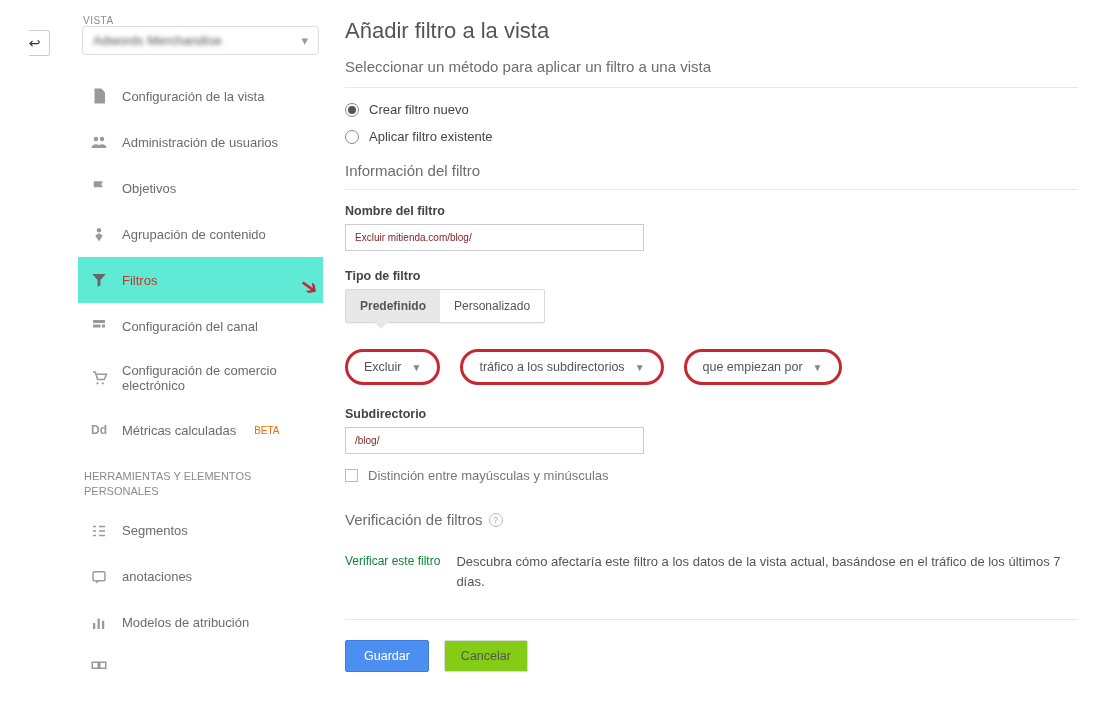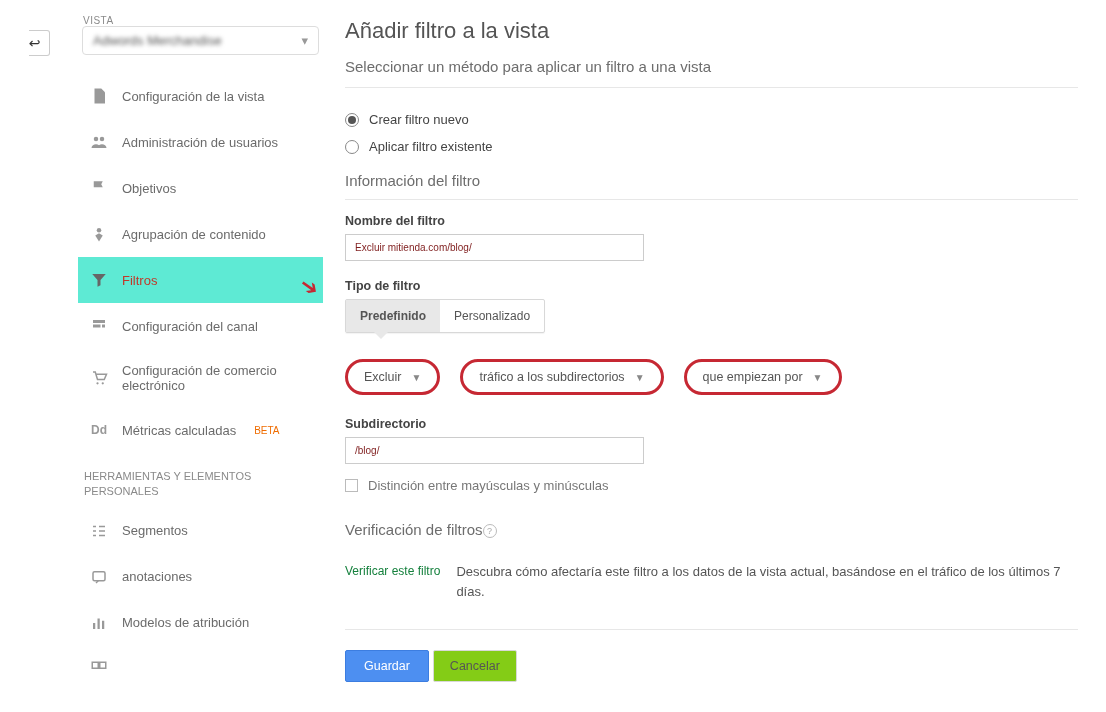--- a/index.html
+++ b/index.html
@@ -19,7 +19,7 @@
     .beta { color:#ef6c00; font-size:10px; margin-left:4px;}
     .main { flex:1; padding: 18px 28px 0 22px; border-left:0px solid #e5e5e5; overflow:hidden;}
     .main h1 { font-size:22px; font-weight:400; color:#545454; margin-bottom:14px;}
-    .subhead { font-size:15px; color:#6d6d6d; border-bottom:1px solid #e7e7e7; padding-bottom:12px; margin-bottom:24px;}
+    .subhead { font-size:15px; color:#6d6d6d; border-bottom:1px solid #e7e7e7; padding-bottom:12px; margin-bottom:14px;}
     .radios label { display:flex; align-items:center; gap:10px; margin-bottom:12px; color:#444; font-size:13px; cursor:pointer;}
     .radio-dot { width:14px; height:14px; border:1px solid #888; border-radius:50%; display:inline-flex; align-items:center; justify-content:center;}
     .radio-dot.sel::after{content:""; width:8px; height:8px; background:#555; border-radius:50%;}

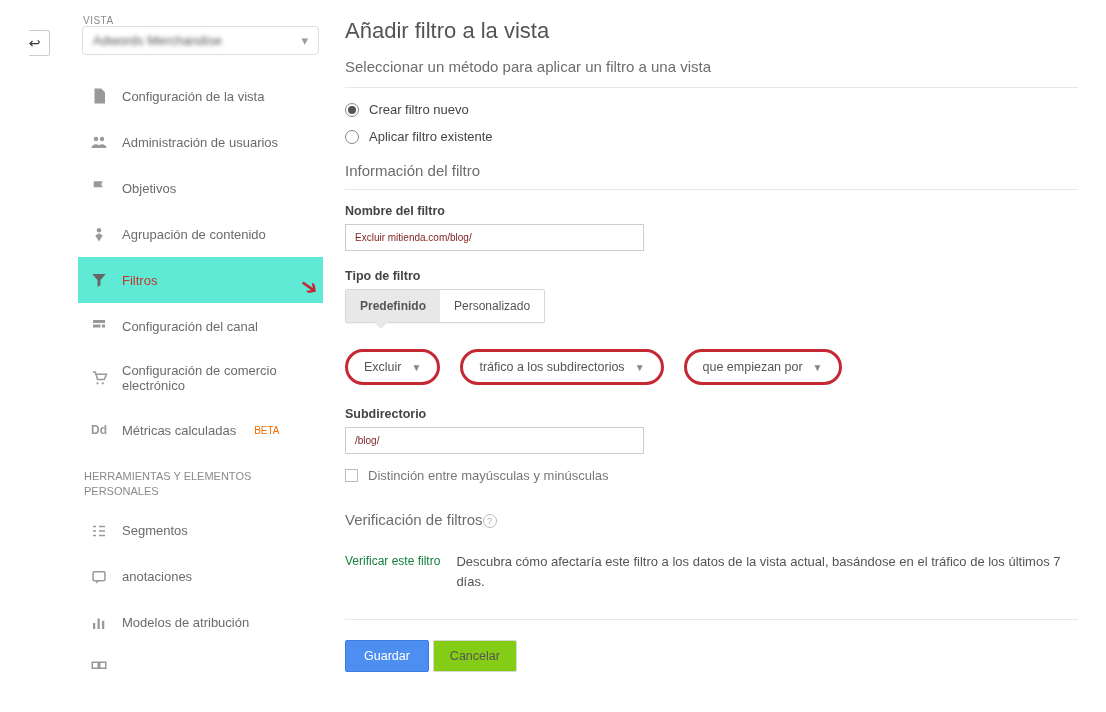--- a/index.html
+++ b/index.html
@@ -39,7 +39,7 @@
     .verify-row { display:flex; gap:16px; margin-top:20px; padding-top:4px; padding-bottom:28px; border-bottom:1px solid #e7e7e7;}
     .verify-link { color:#15803d; font-size:12px; cursor:pointer; flex-shrink:0; padding-top:2px;}
     .verify-desc { color:#555; font-size:13px; line-height:1.5;}
-    .verify-title { font-size:15px; color:#6d6d6d; display:flex; align-items:flex-end; }
+    .verify-title { font-size:15px; color:#6d6d6d; display:flex; align-items:center; gap:6px;}
     .qmark { width:14px; height:14px; border:1px solid #bbb; border-radius:50%; font-size:9px; color:#aaa; display:inline-flex; align-items:center; justify-content:center;}
     .btnrow { display:flex; gap:4px; margin-top:20px;}
     .btn-primary { background:#4d8ff1; color:#fff; border:1px solid #3c7de0; padding:8px 18px; font-size:12.5px; border-radius:2px; cursor:pointer;}

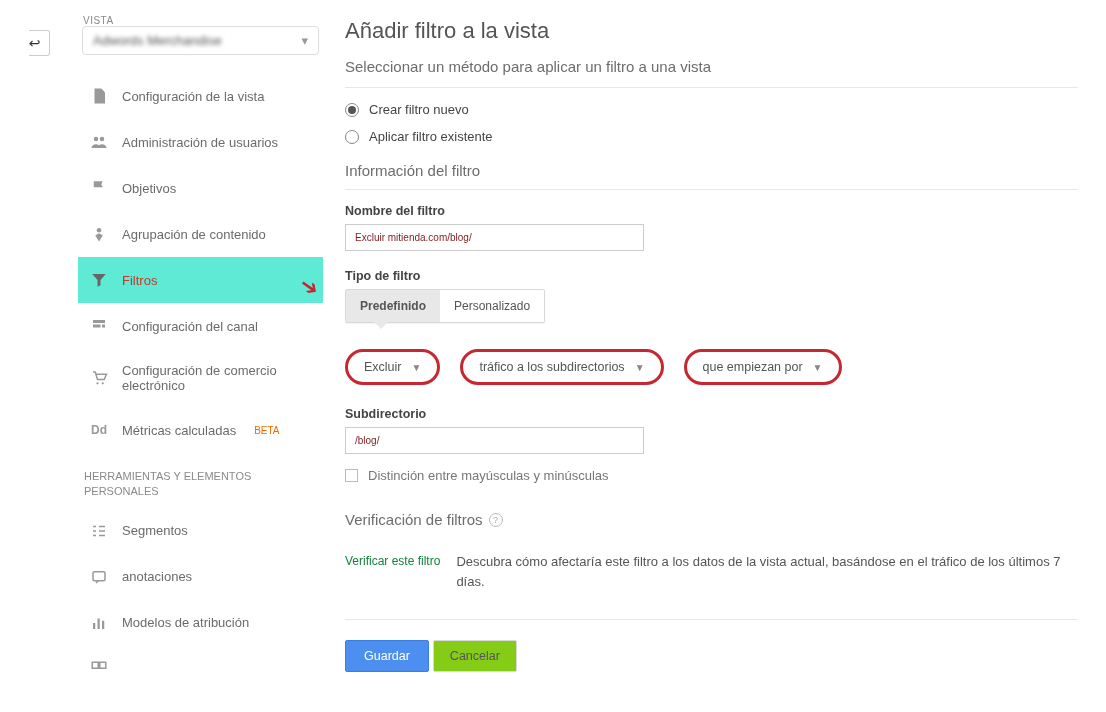--- a/index.html
+++ b/index.html
@@ -41,7 +41,7 @@
     .verify-desc { color:#555; font-size:13px; line-height:1.5;}
     .verify-title { font-size:15px; color:#6d6d6d; display:flex; align-items:center; gap:6px;}
     .qmark { width:14px; height:14px; border:1px solid #bbb; border-radius:50%; font-size:9px; color:#aaa; display:inline-flex; align-items:center; justify-content:center;}
-    .btnrow { display:flex; gap:4px; margin-top:20px;}
+    .btnrow { display:flex; gap:15px; margin-top:20px;}
     .btn-primary { background:#4d8ff1; color:#fff; border:1px solid #3c7de0; padding:8px 18px; font-size:12.5px; border-radius:2px; cursor:pointer;}
     .btn-secondary { background:#84cc16; color:#555; border:1px solid #d8d8d8; padding:8px 16px; font-size:12.5px; border-radius:2px; cursor:pointer;}
     .arrow-annot { position:absolute; left:300px; top:274px; color:#c62833; font-size:22px; transform:rotate(35deg); z-index:5;}

